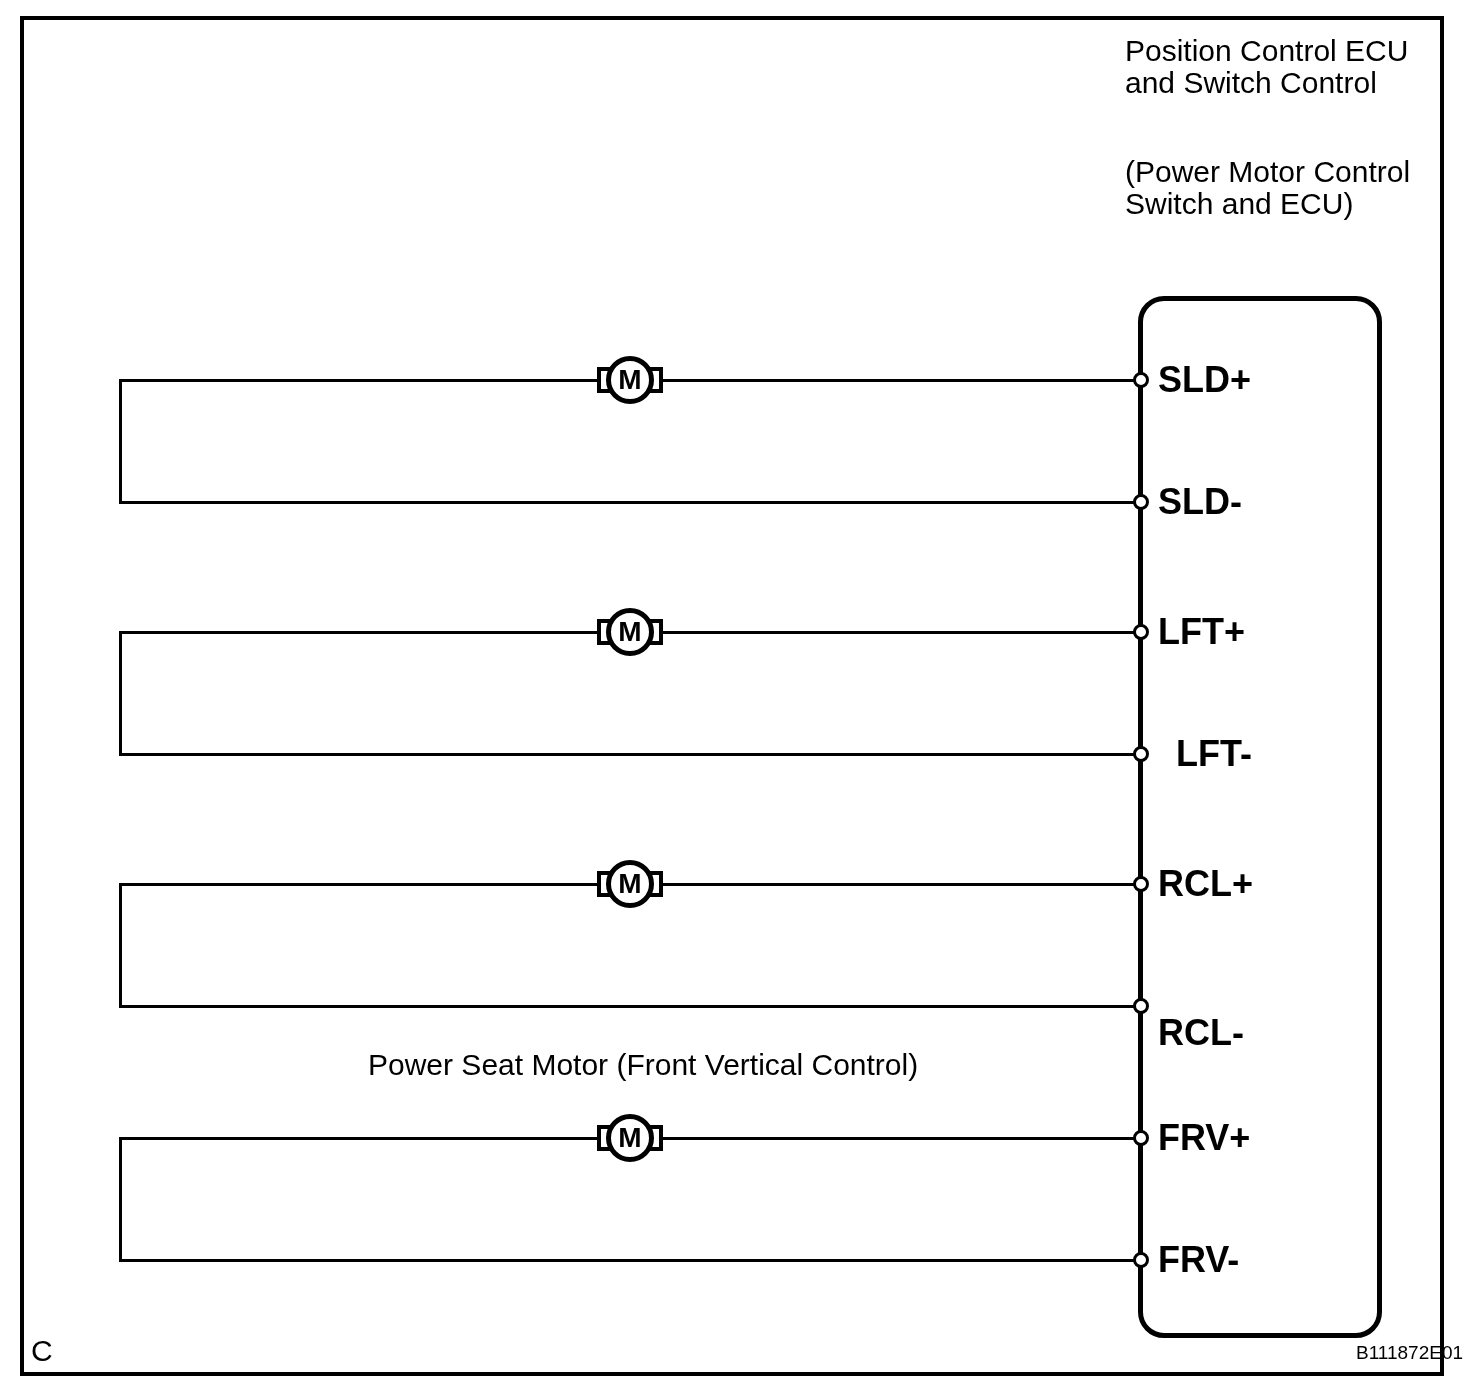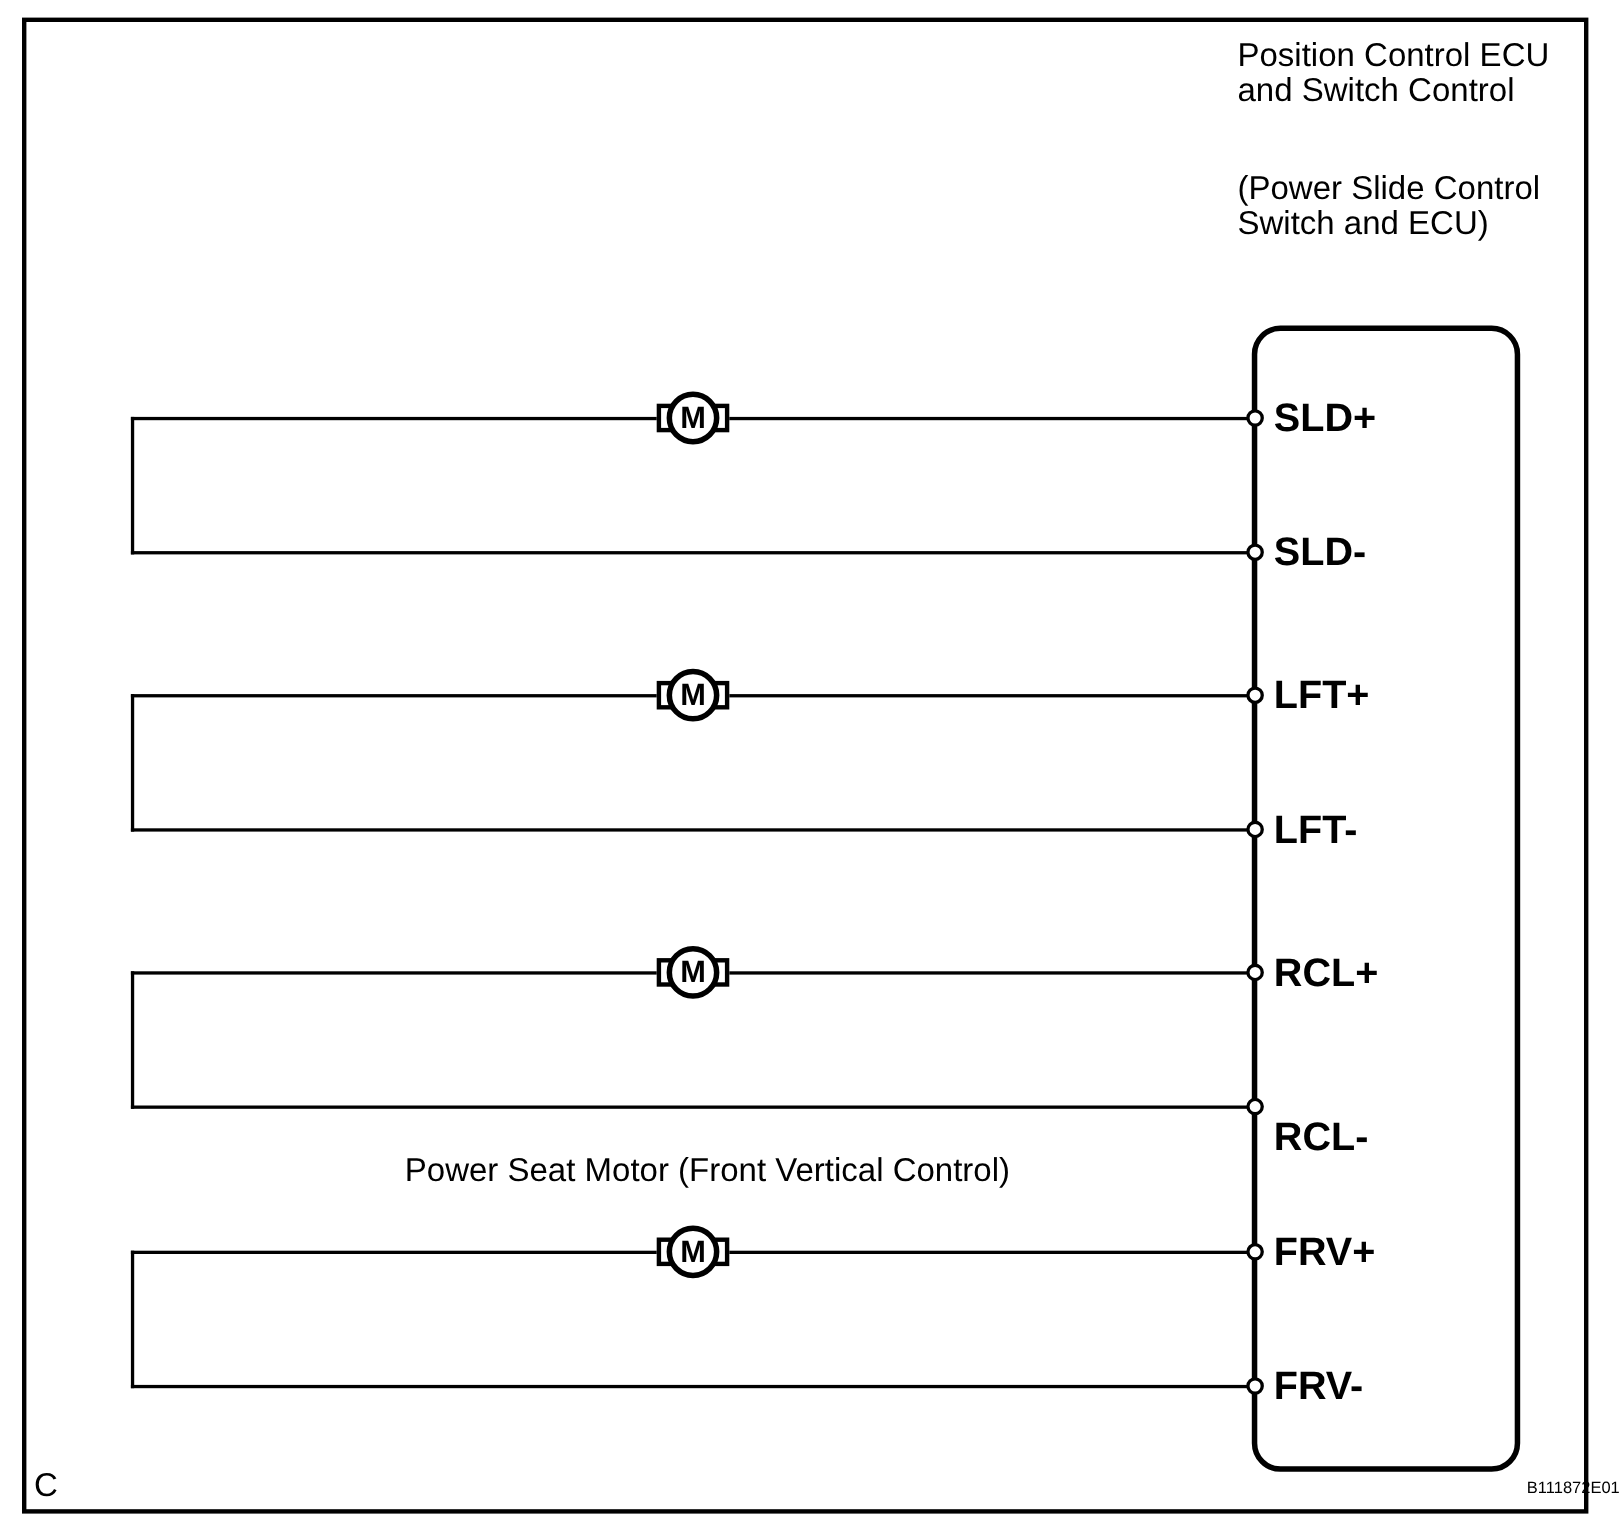--- a/index.html
+++ b/index.html
@@ -142,7 +142,7 @@
     <div>and Switch Control</div>
   </div>
   <div class="ecu-subtitle">
-    <div>(Power Slide Control</div>
+    <div>(Power Motor Control</div>
     <div>Switch and ECU)</div>
   </div>
 

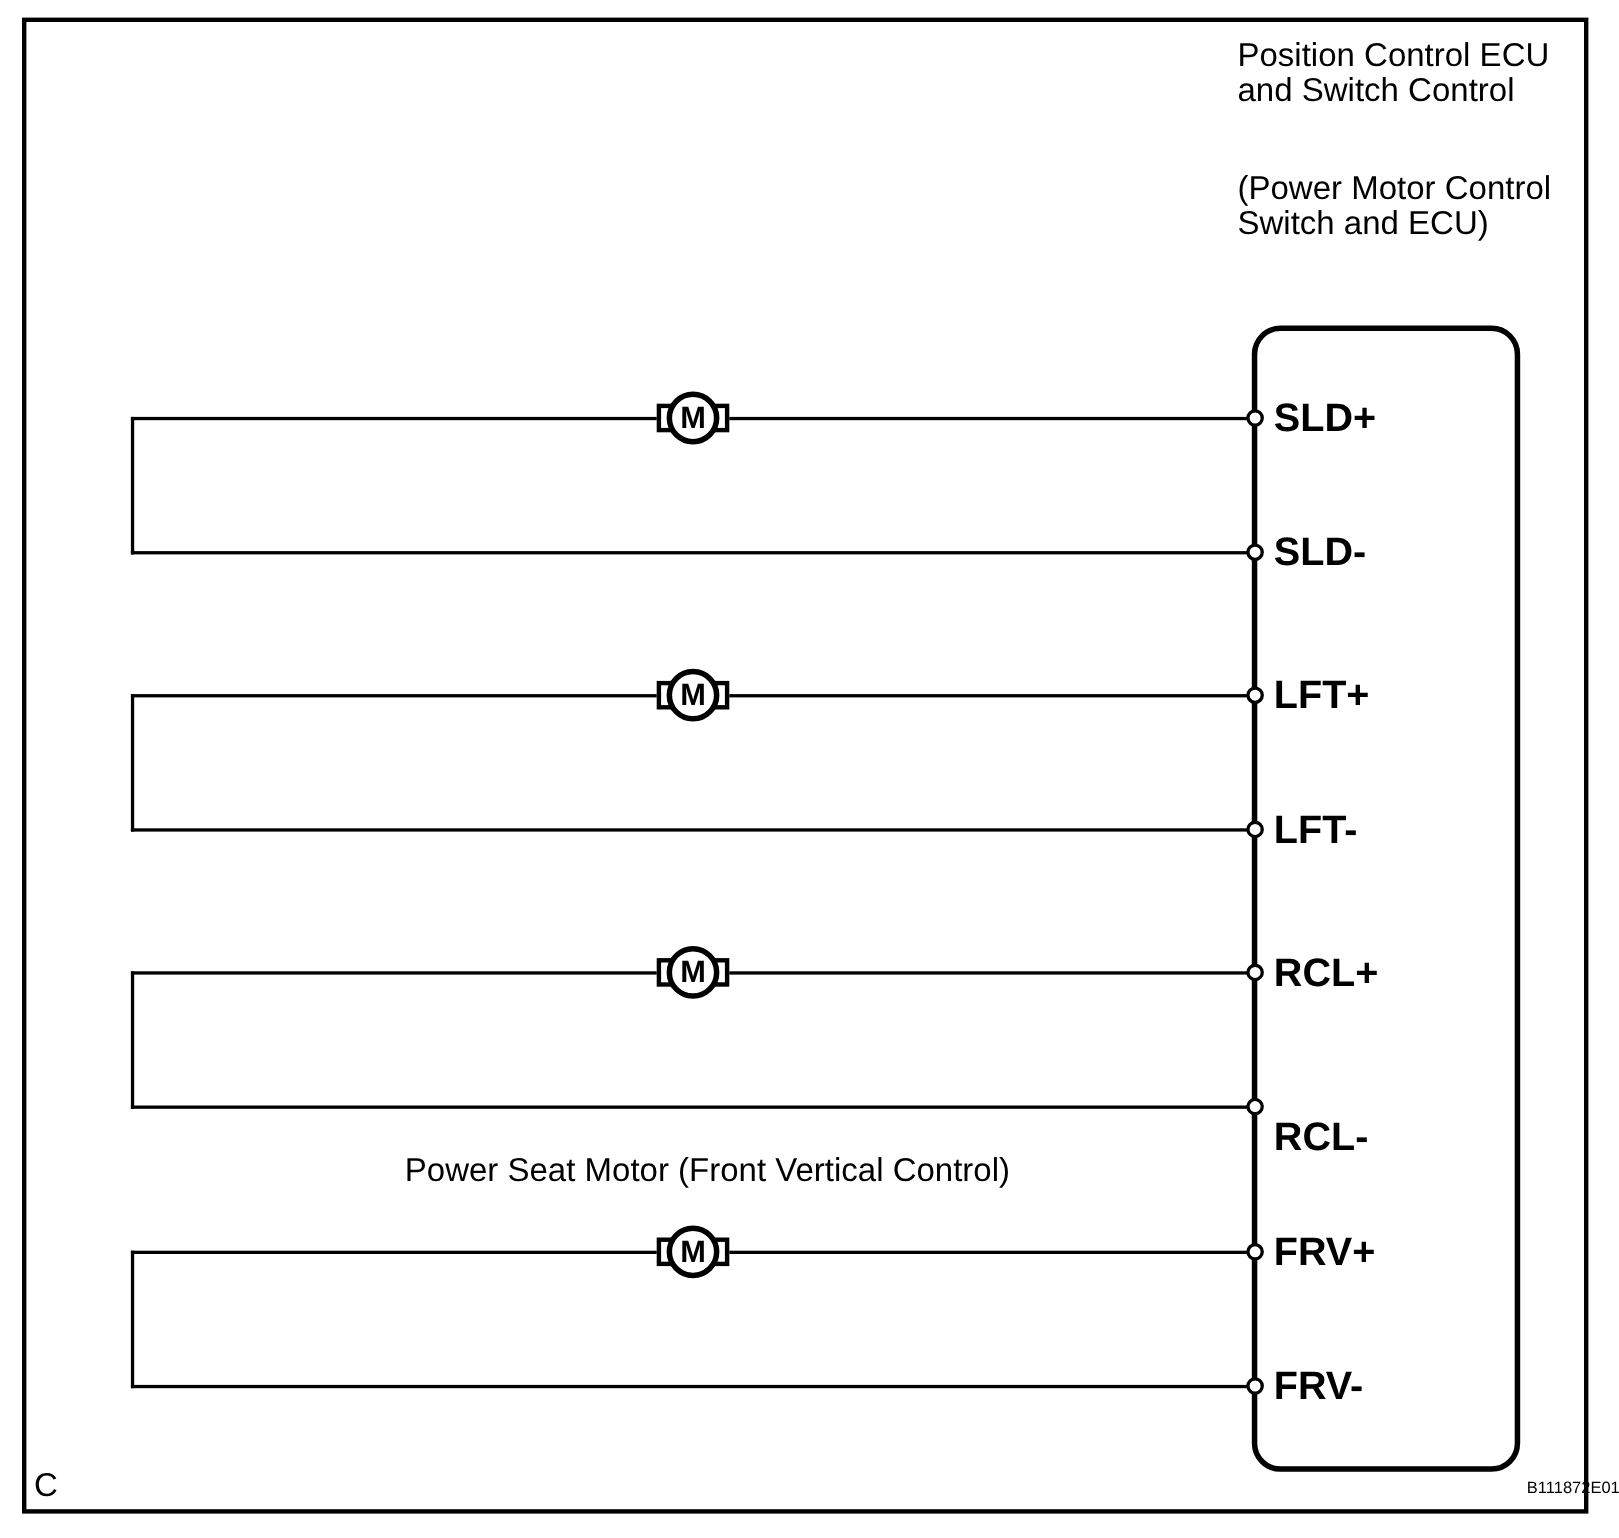--- a/index.html
+++ b/index.html
@@ -168,7 +168,7 @@
   <div class="terminal-dot" style="left:1133px; top:624px;"></div>
   <div class="terminal-dot" style="left:1133px; top:746px;"></div>
   <div class="terminal-label" style="top:615px;text-align:center;">LFT+</div>
-  <div class="terminal-label" style="top:737px;">LFT-</div>
+  <div class="terminal-label" style="top:737px;margin-left:18px;">LFT-</div>
 
   <div class="wire-h" style="left:119px; top:883px; width:1022px;"></div>
   <div class="wire-h" style="left:119px; top:1005px; width:1022px;"></div>

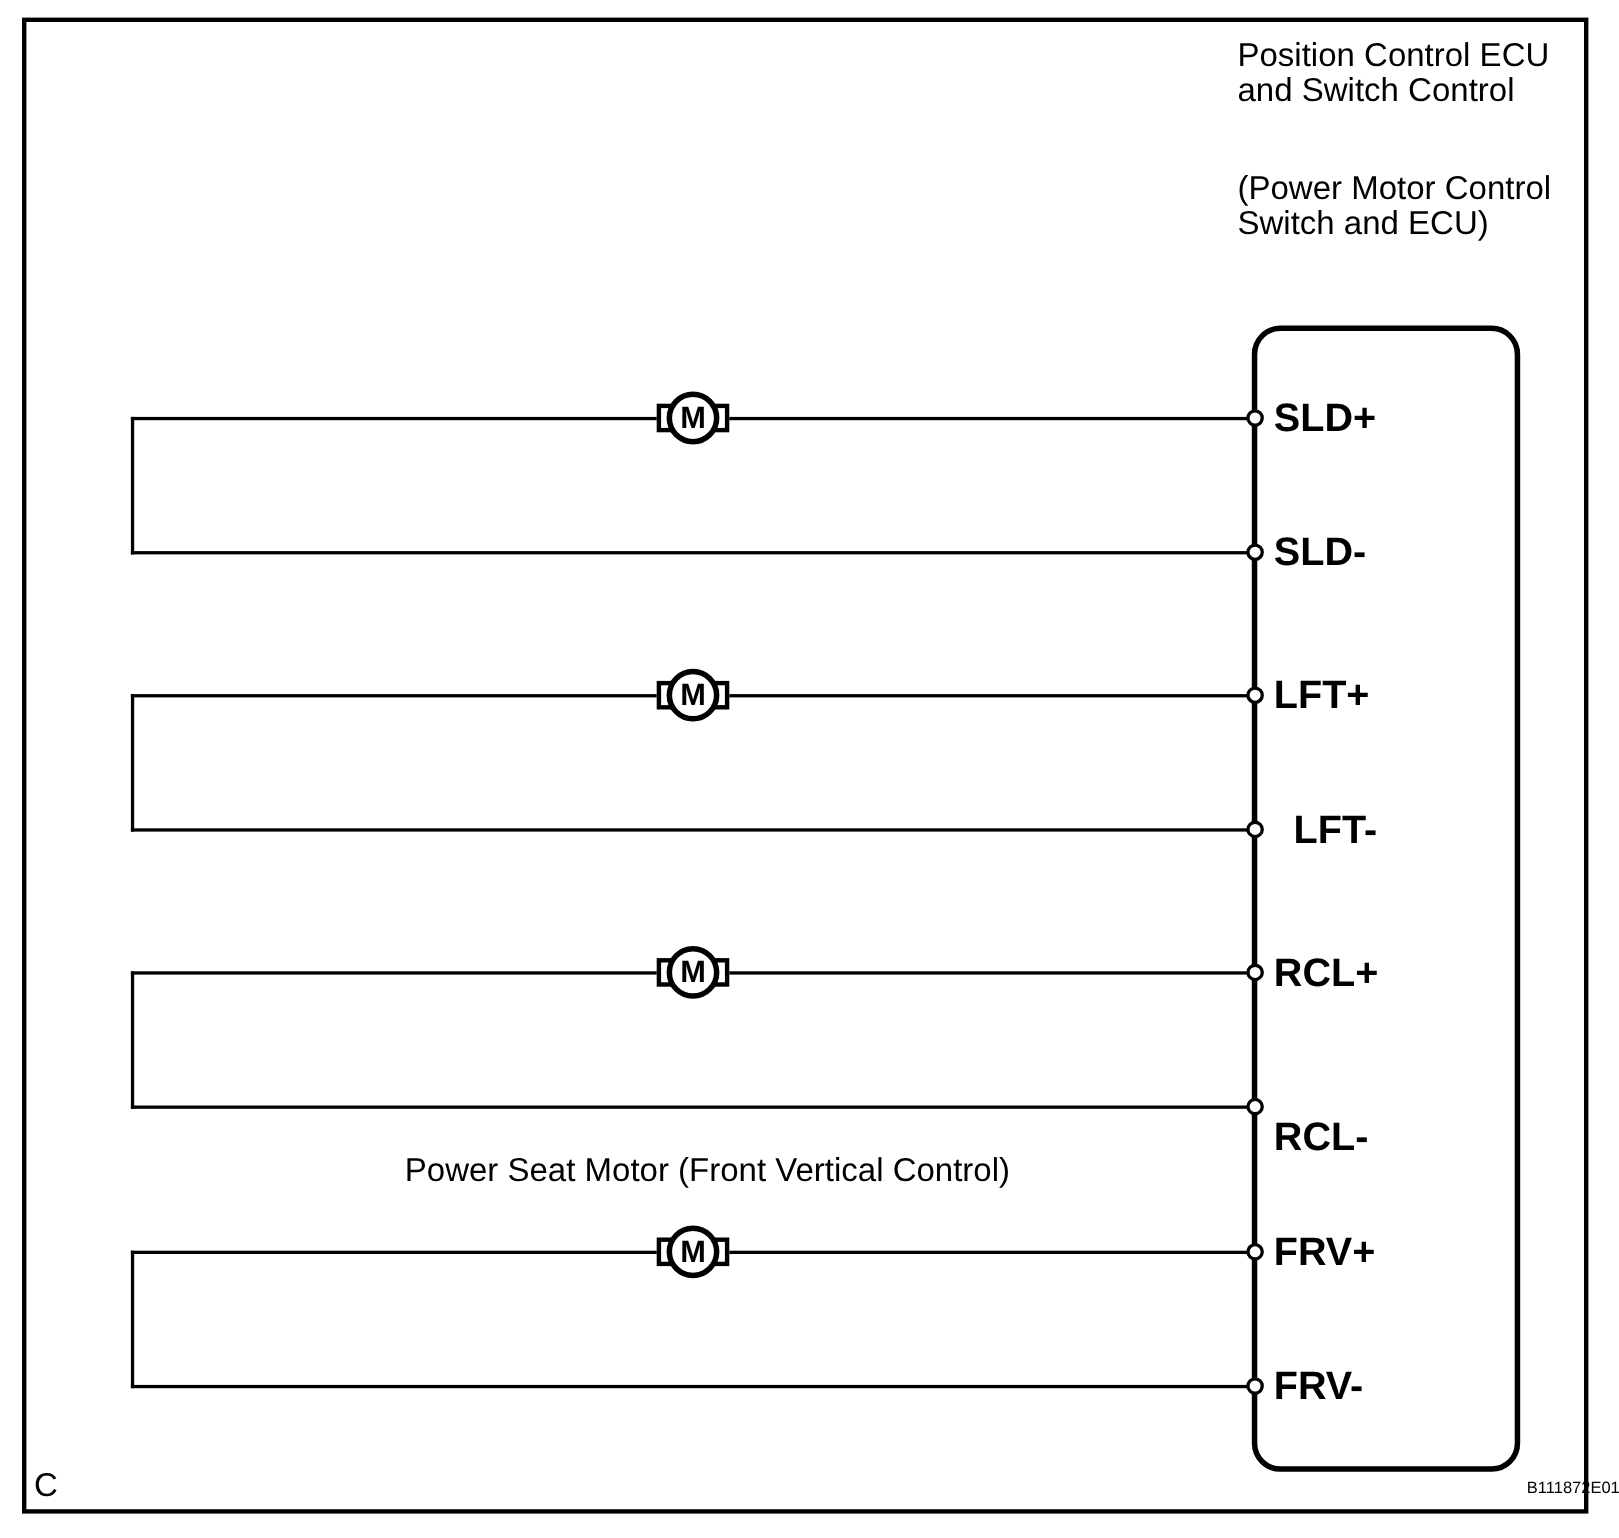--- a/index.html
+++ b/index.html
@@ -123,10 +123,9 @@
     position: absolute;
     left: 1356px;
     top: 1344px;
-    font-size: 15px;
+    font-size: 19px;
     line-height: 18px;
     z-index: 2;
-    margin-left: 32px;
   }
 </style>
 </head>

